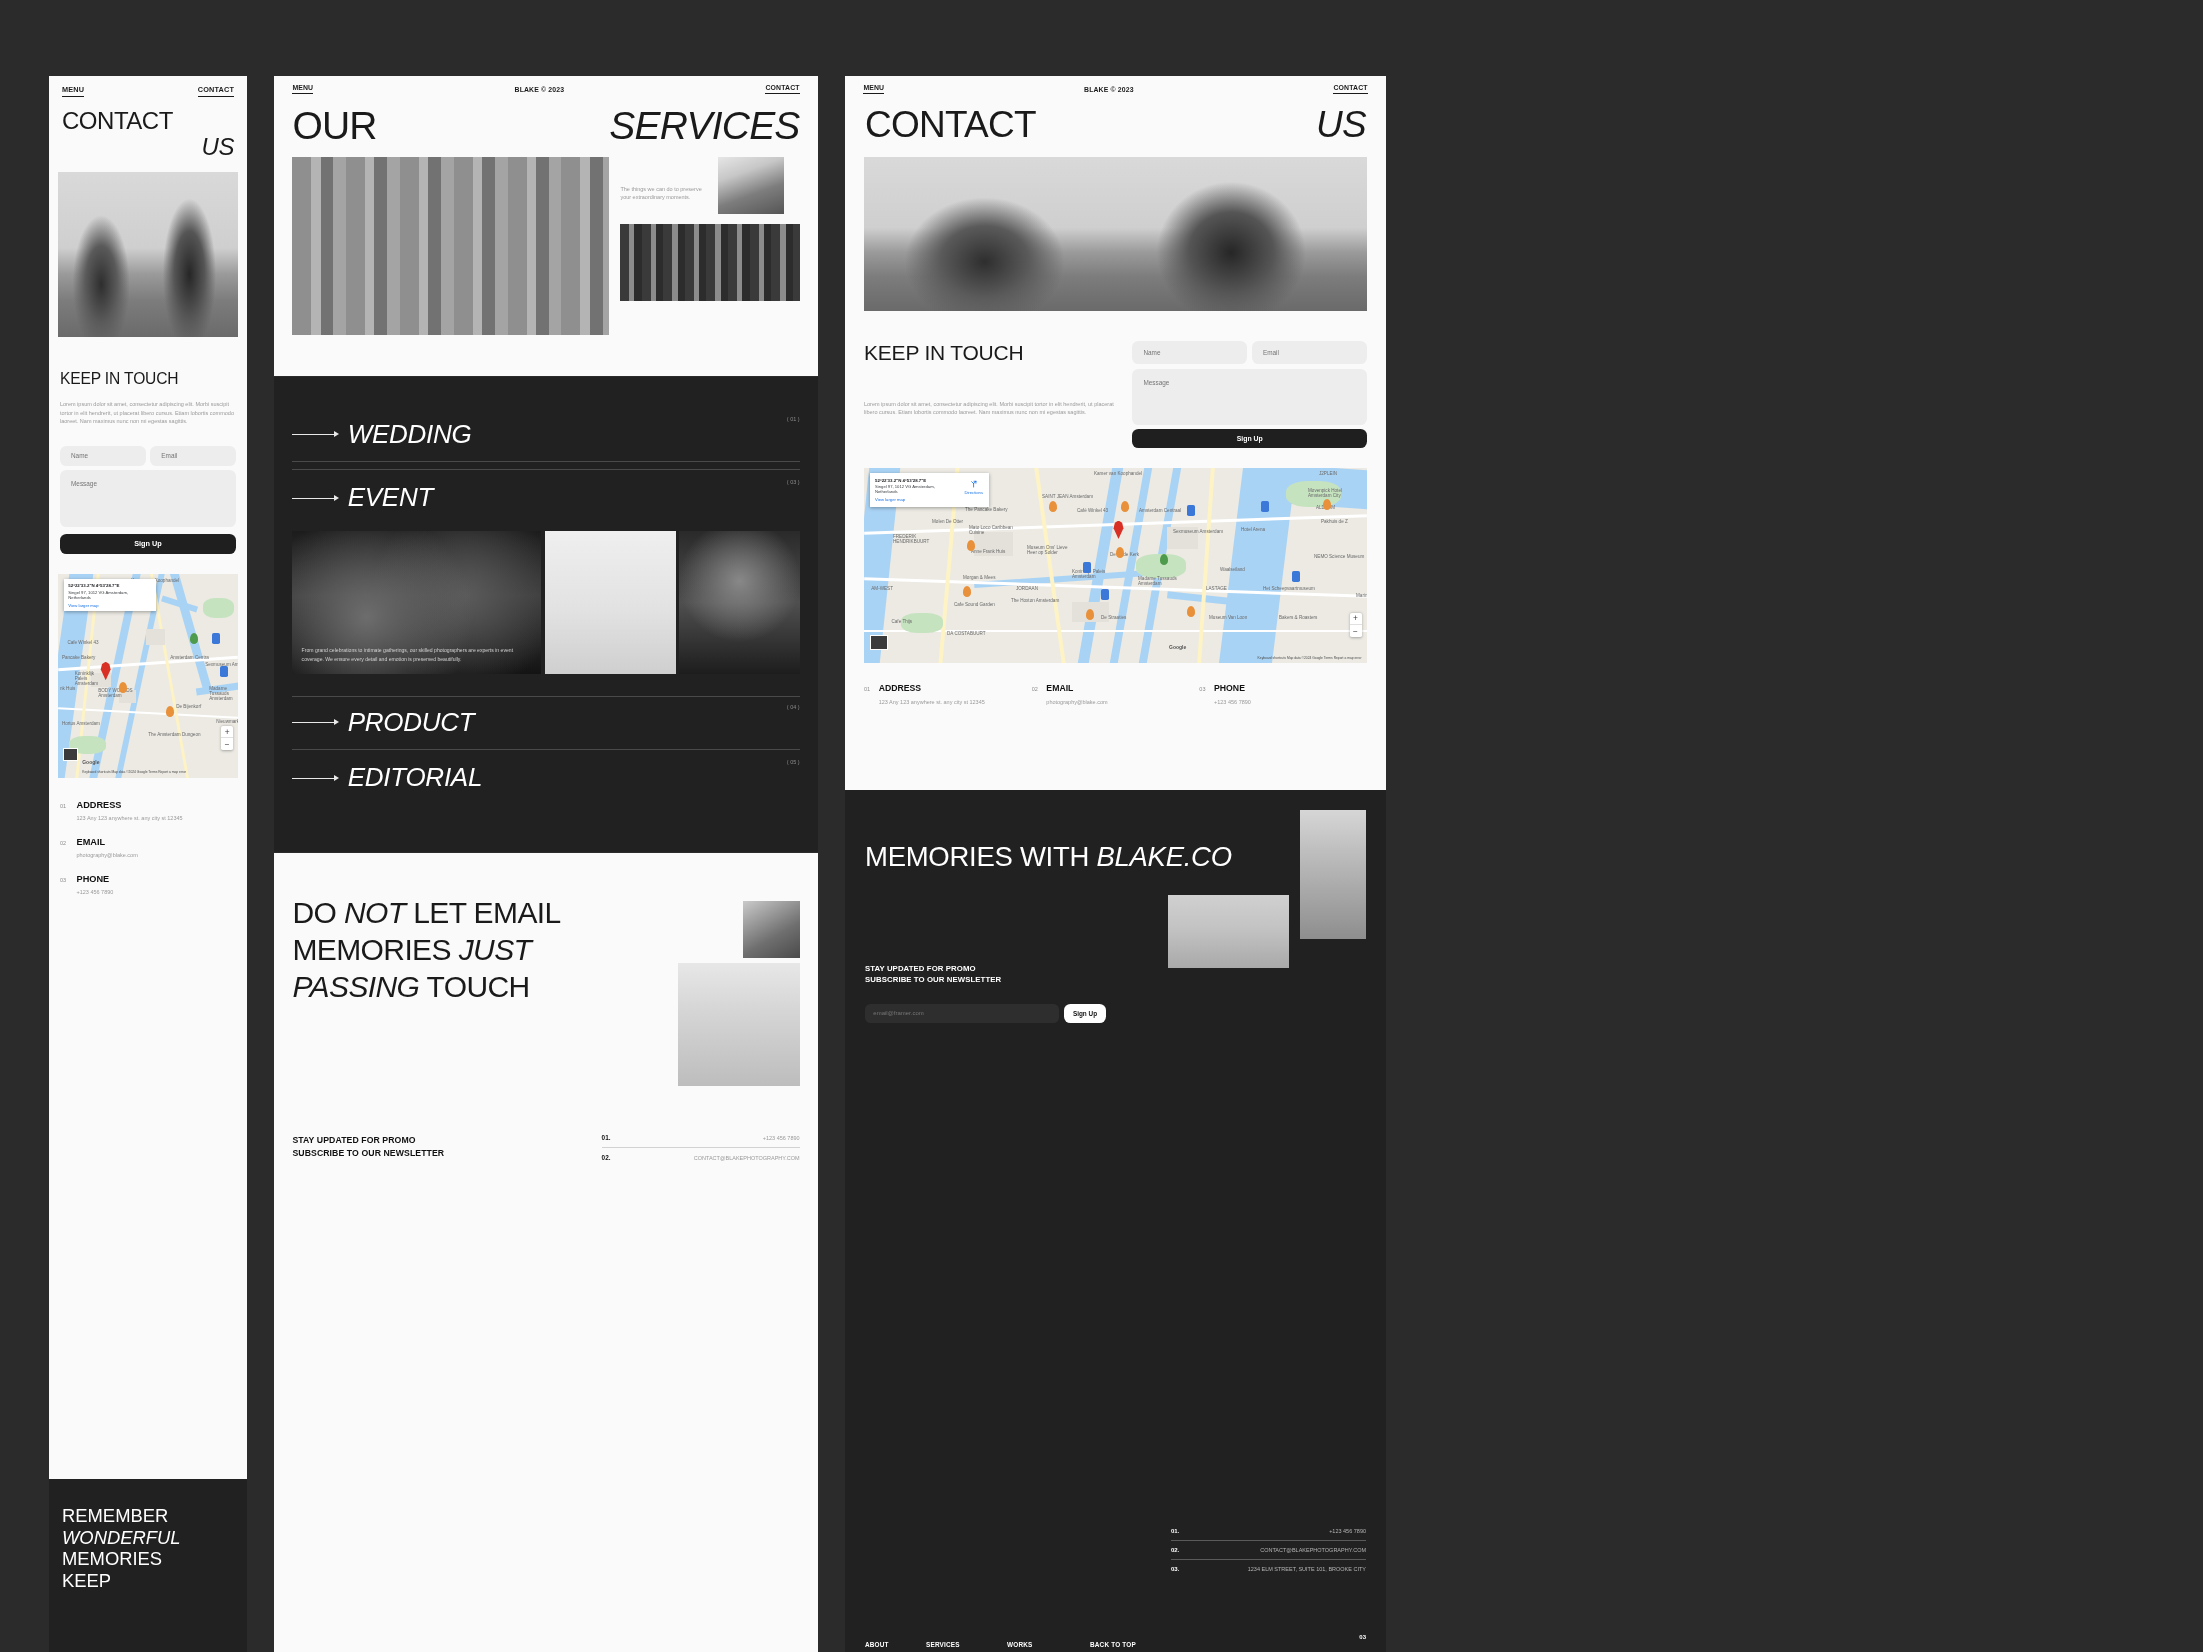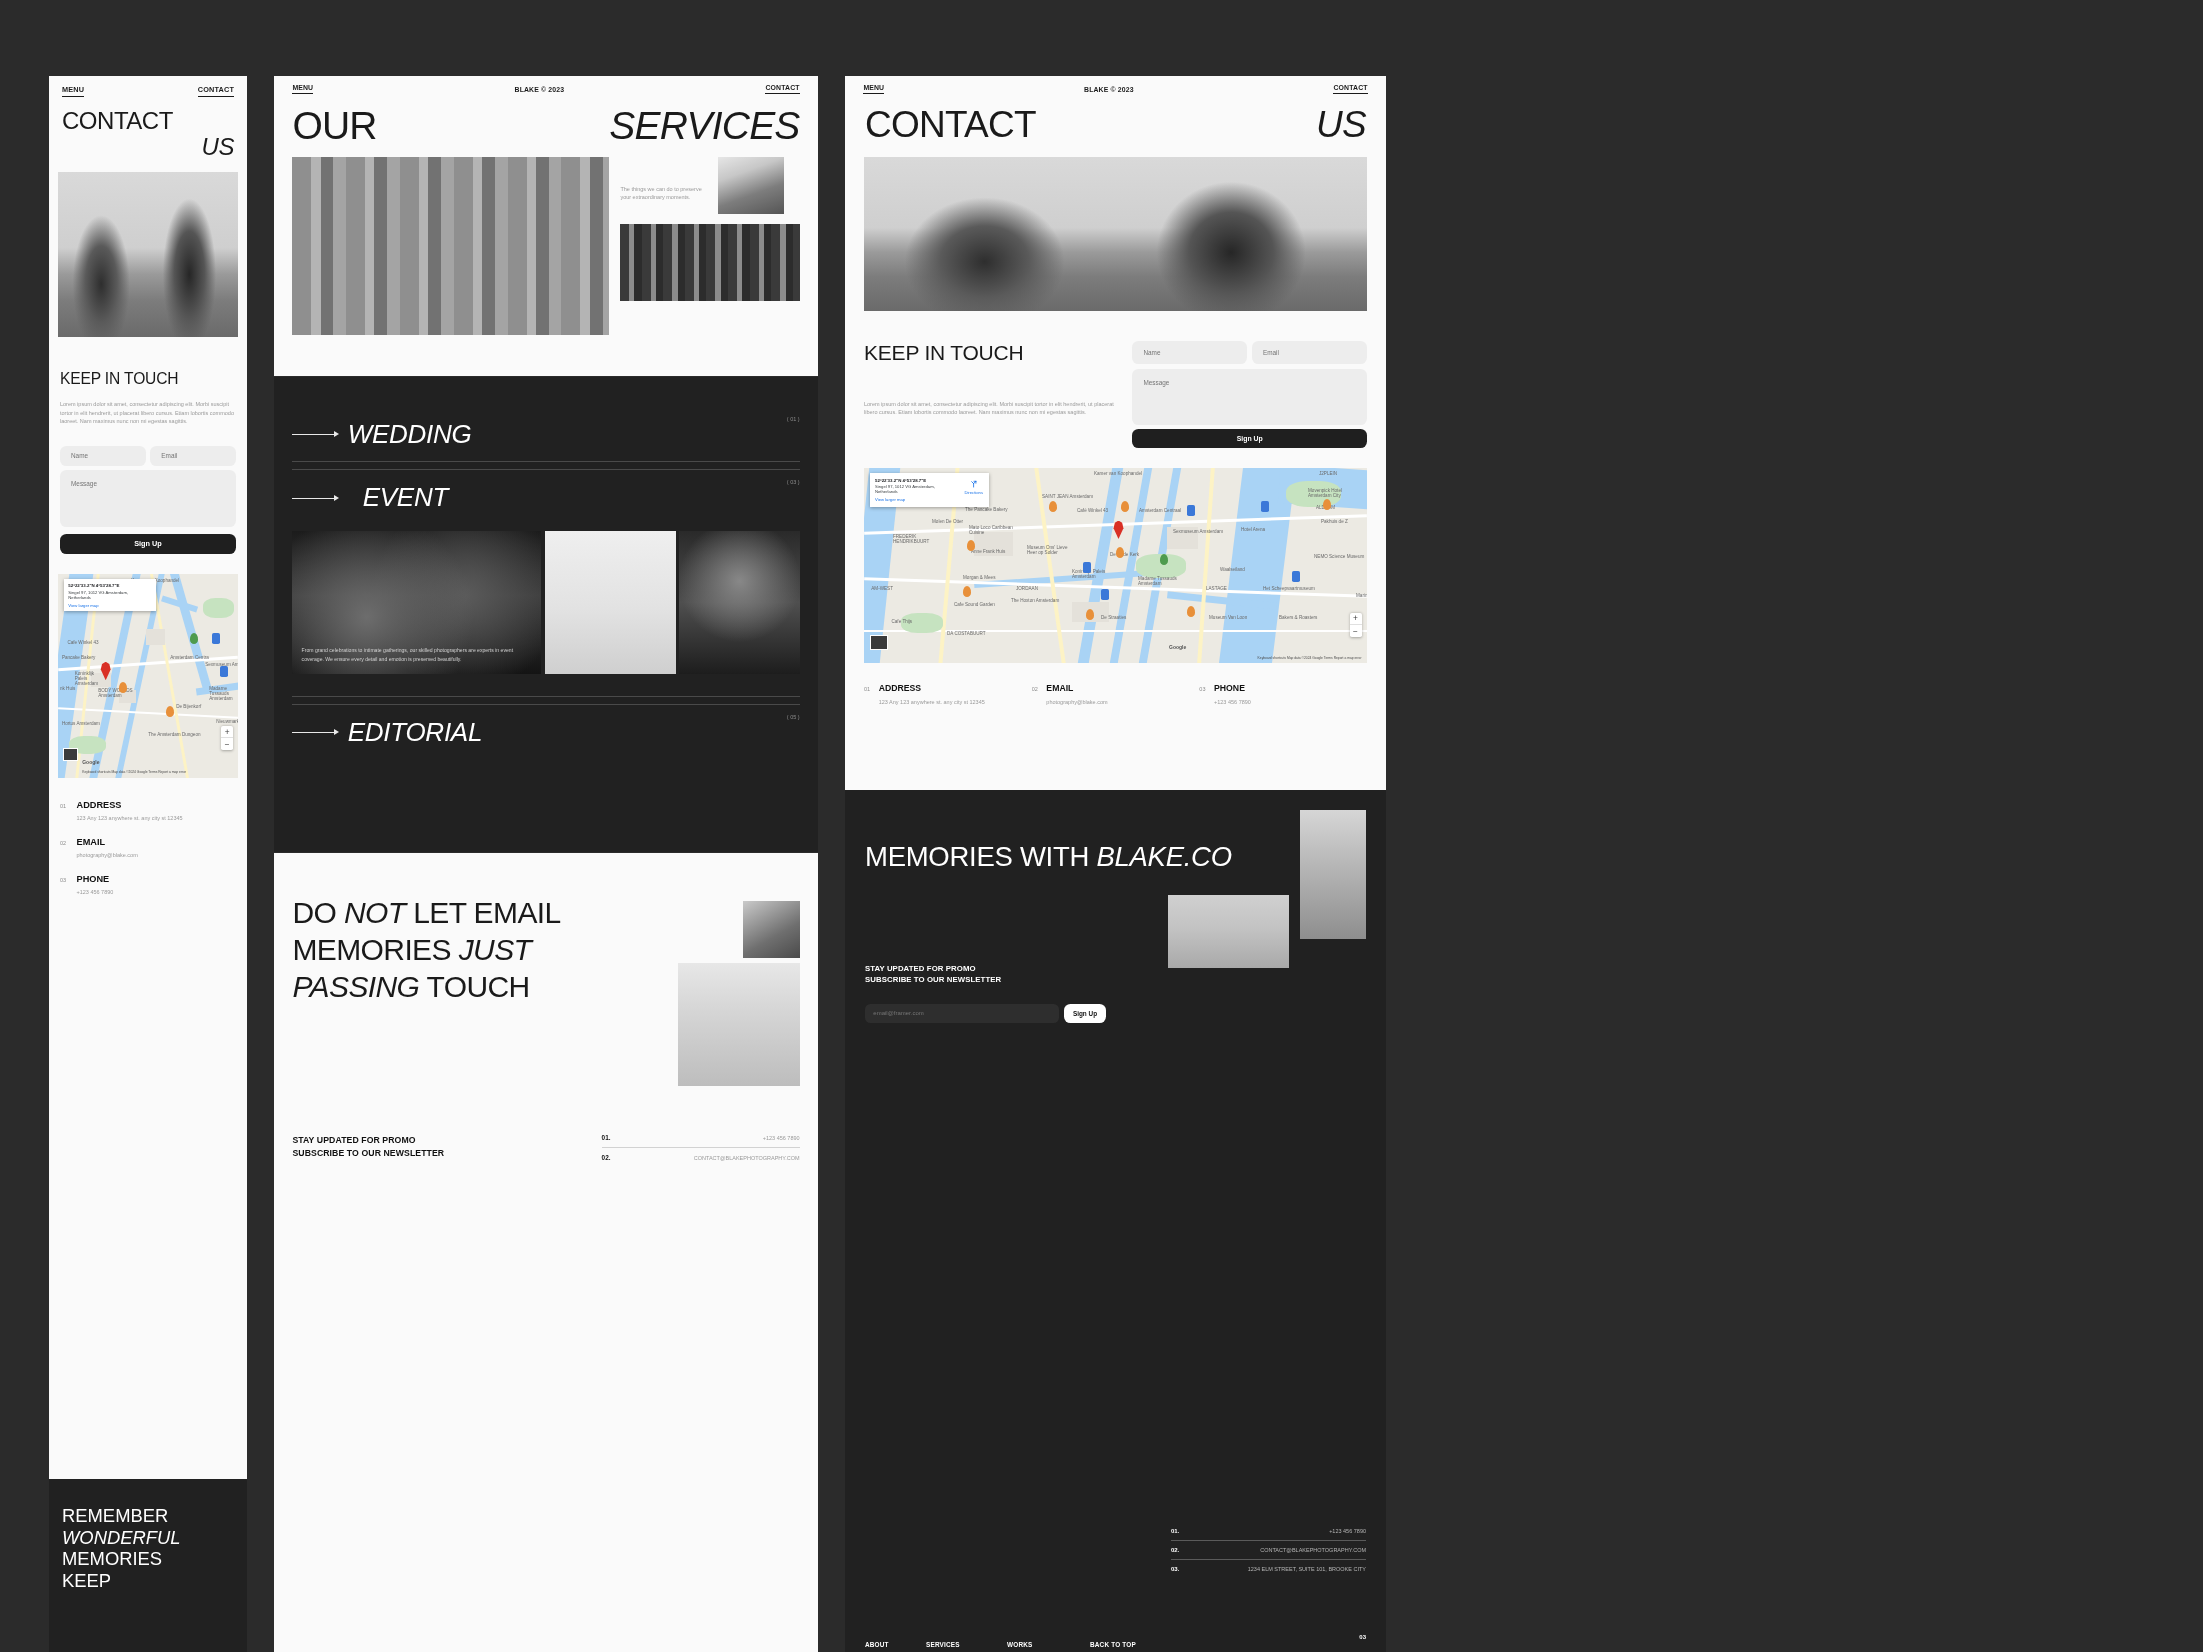--- a/index.html
+++ b/index.html
@@ -307,7 +307,7 @@
 
       <div class="hr-line" style="margin:7.3px 0;"></div>
 
-      <div class="svc-row" style="height:40px;gap:15px;">
+      <div class="svc-row" style="height:40px;">
         <span class="svc-arrow" style="width:48px; height:9.2px; margin-right:7.3px;">
           <span class="shaft" style="width:42px;"></span>
             <span class="head" style="left:42px;"></span>

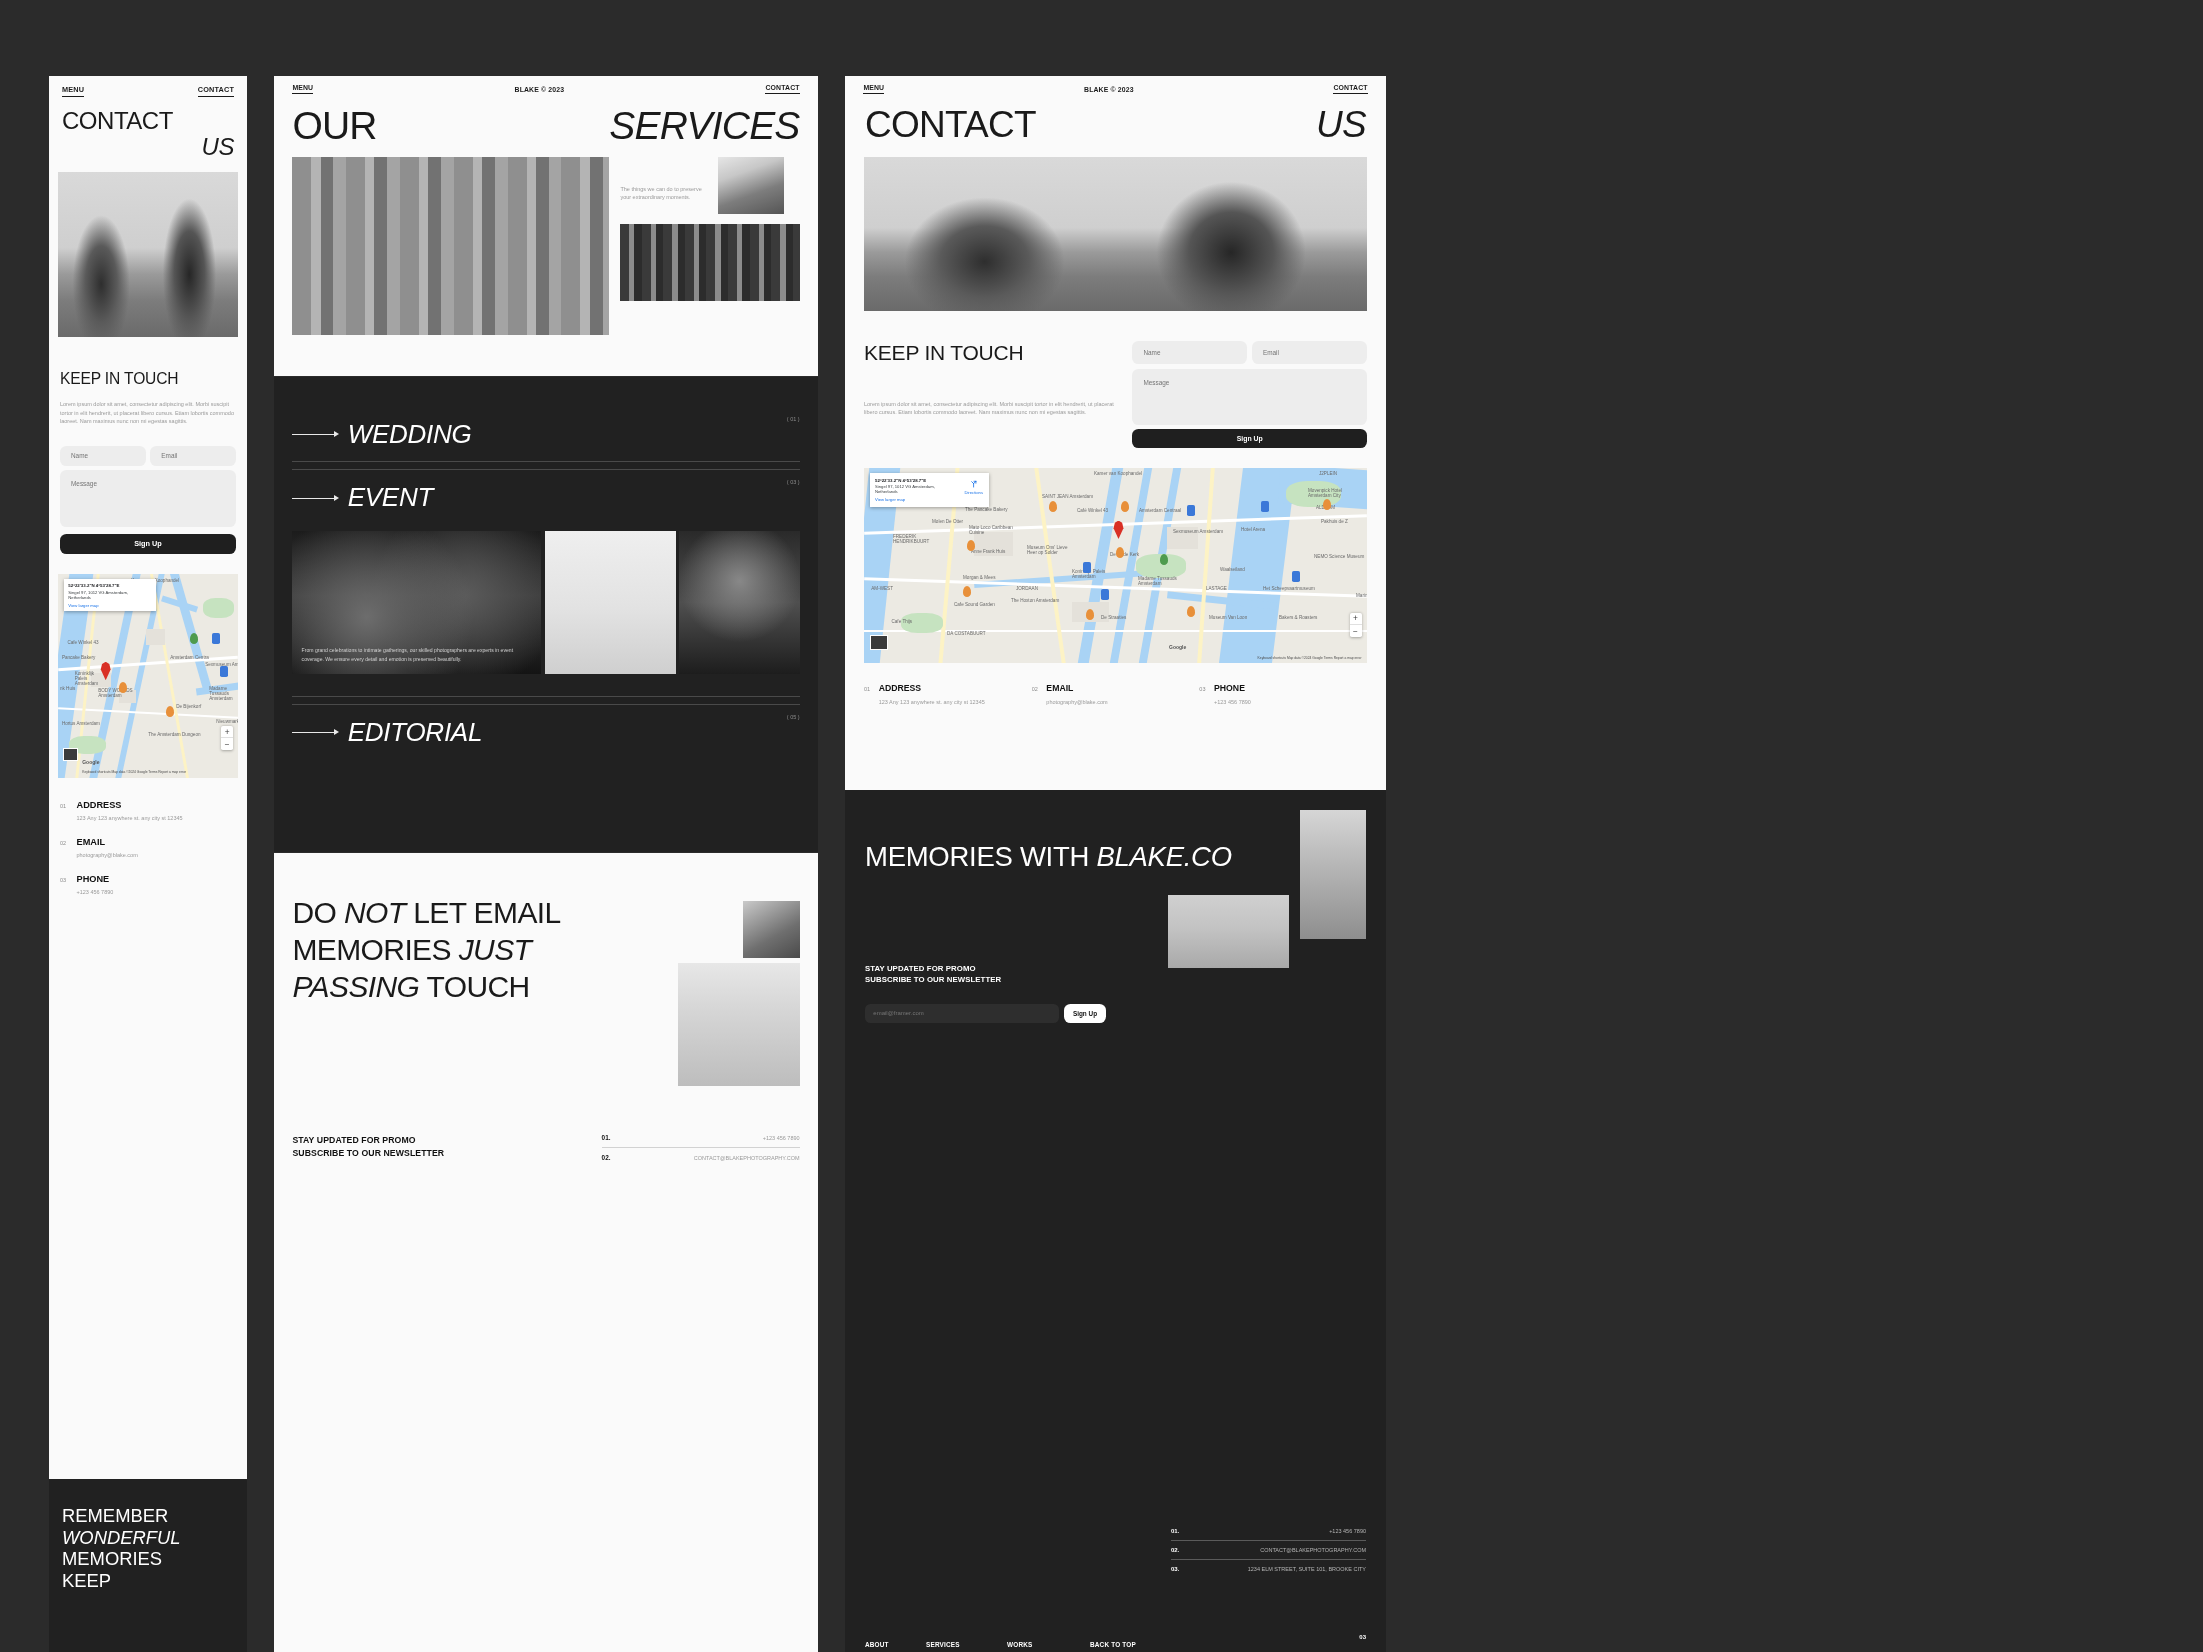--- a/index.html
+++ b/index.html
@@ -333,6 +333,14 @@
     <div style="padding:16.5px 18.4px 0 18.4px;">
       <div class="hr-line" style="margin:5.5px 0;"></div>
 
+      <div class="svc-row" style="height:40px;">
+        <span class="svc-arrow" style="width:48px; height:9.2px; margin-right:7.3px;">
+          <span class="shaft" style="width:42px;"></span>
+            <span class="head" style="left:42px;"></span>
+        </span>
+        <span class="svc-name ital" style="font-size:26px;">PRODUCT</span>
+        <span class="svc-num" style="font-size:5.5px; top:1.8px;">( 04 )</span>
+      </div>
       <div class="hr-line" style="margin:7.3px 0;"></div>
 
       <div class="svc-row" style="height:40px;">

